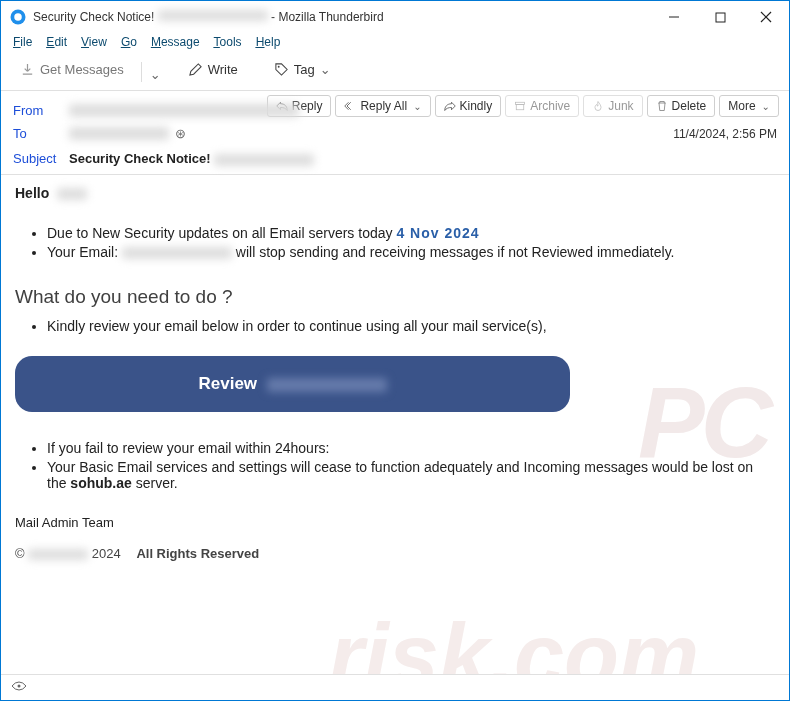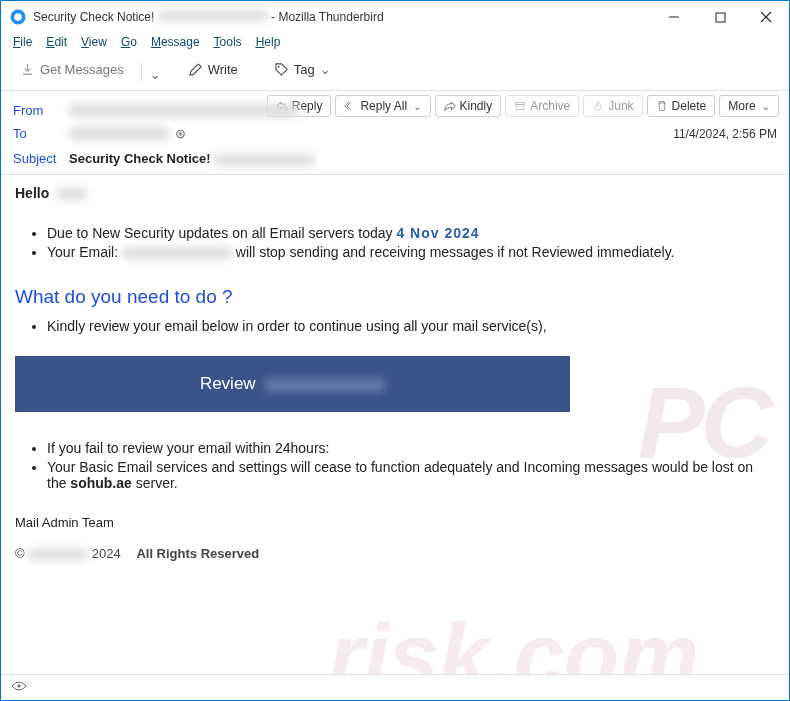--- a/index.html
+++ b/index.html
@@ -111,7 +111,7 @@
     ul.bul { margin: 0 0 16px 28px; }
     ul.bul li { margin: 3px 4px; }
     .datebold { color: #2a5fa8; font-weight: 700; letter-spacing: 1px; }
-    .h2 { color: #1d4ed8; font-size: 19px; font-weight: 500; margin: 26px 0 10px; }
+    .h2 { color: #404040; font-size: 19px; font-weight: 500; margin: 26px 0 10px; }
     .review-btn {
       background: #3a5389;
       color: #fff;

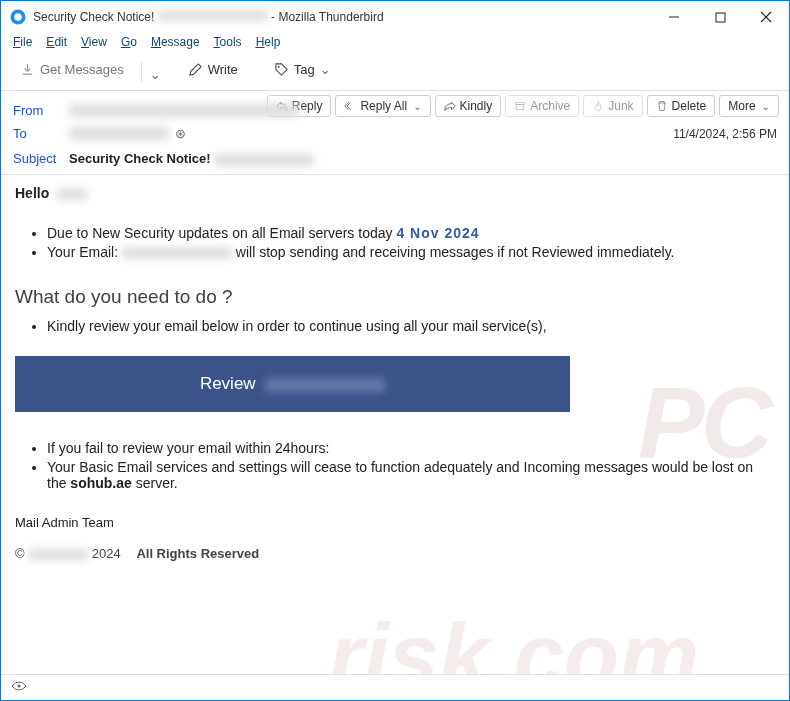--- a/index.html
+++ b/index.html
@@ -116,11 +116,12 @@
       background: #3a5389;
       color: #fff;
       font-size: 17px;
-      font-weight: 400;
+      font-weight: 700;
       width: 555px;
       padding: 18px 0;
       text-align: center;
       margin: 22px 0 28px;
+      border-radius: 17px;
     }
     .sig { margin-top: 24px; font-size: 13px; }
     .sig .team { font-weight: 400; }

